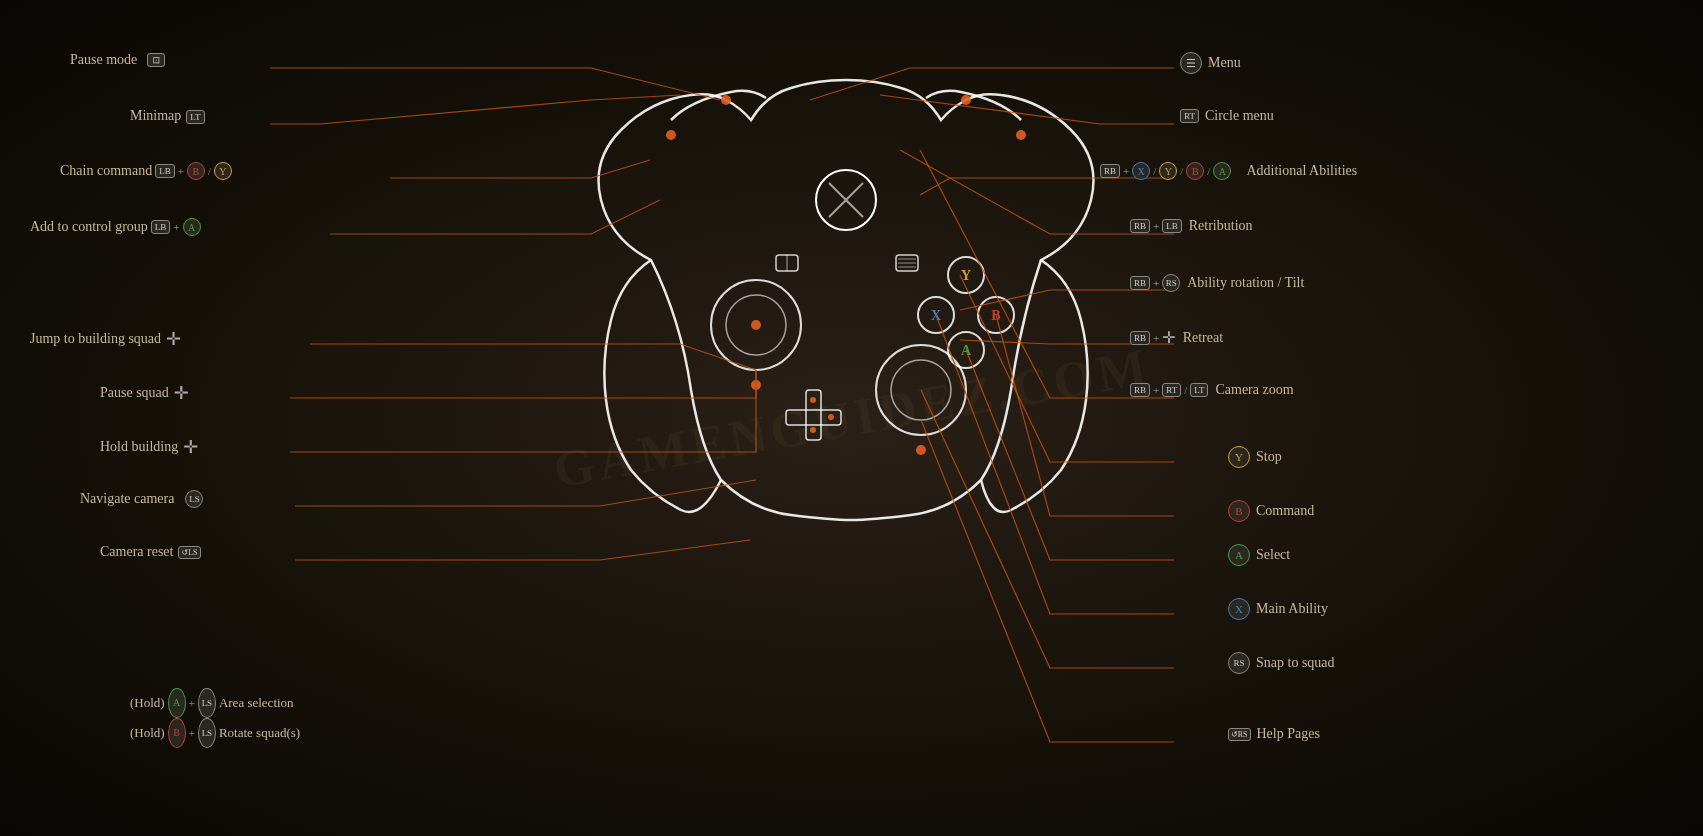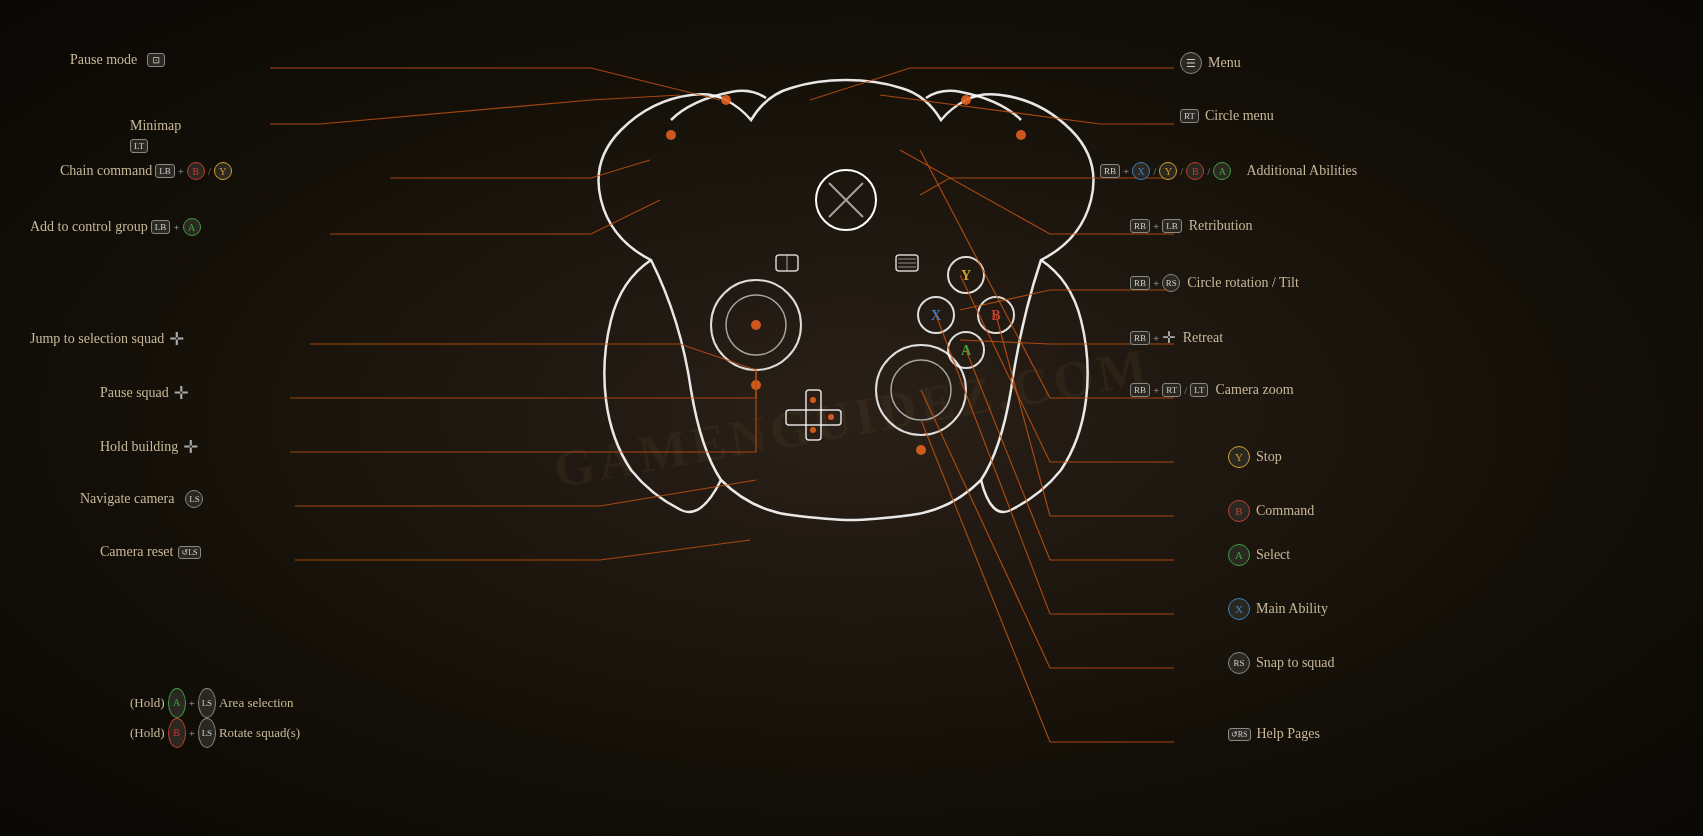--- a/index.html
+++ b/index.html
@@ -178,7 +178,7 @@
   <span style="display:inline-flex;align-items:center;justify-content:center;border:1.5px solid #888;border-radius:3px;background:#2a2820;color:#ccc;font-size:9px;padding:1px 3px;min-width:18px;">⊡</span>
 </div>
 
-<div style="position:absolute; left:130px; top:118px; display:flex; align-items:flex-start; gap:5px; color:#c8b89a; font-size:14px; font-family:Georgia,serif;flex-direction:column;">
+<div style="position:absolute; left:130px; top:108px; display:flex; align-items:flex-end; gap:5px; color:#c8b89a; font-size:14px; font-family:Georgia,serif;">
   <span>Minimap</span>
   <span style="display:inline-flex;align-items:center;justify-content:center;border:1.5px solid #888;border-radius:3px;background:#2a2820;color:#ccc;font-size:9px;padding:1px 3px;">LT</span>
 </div>

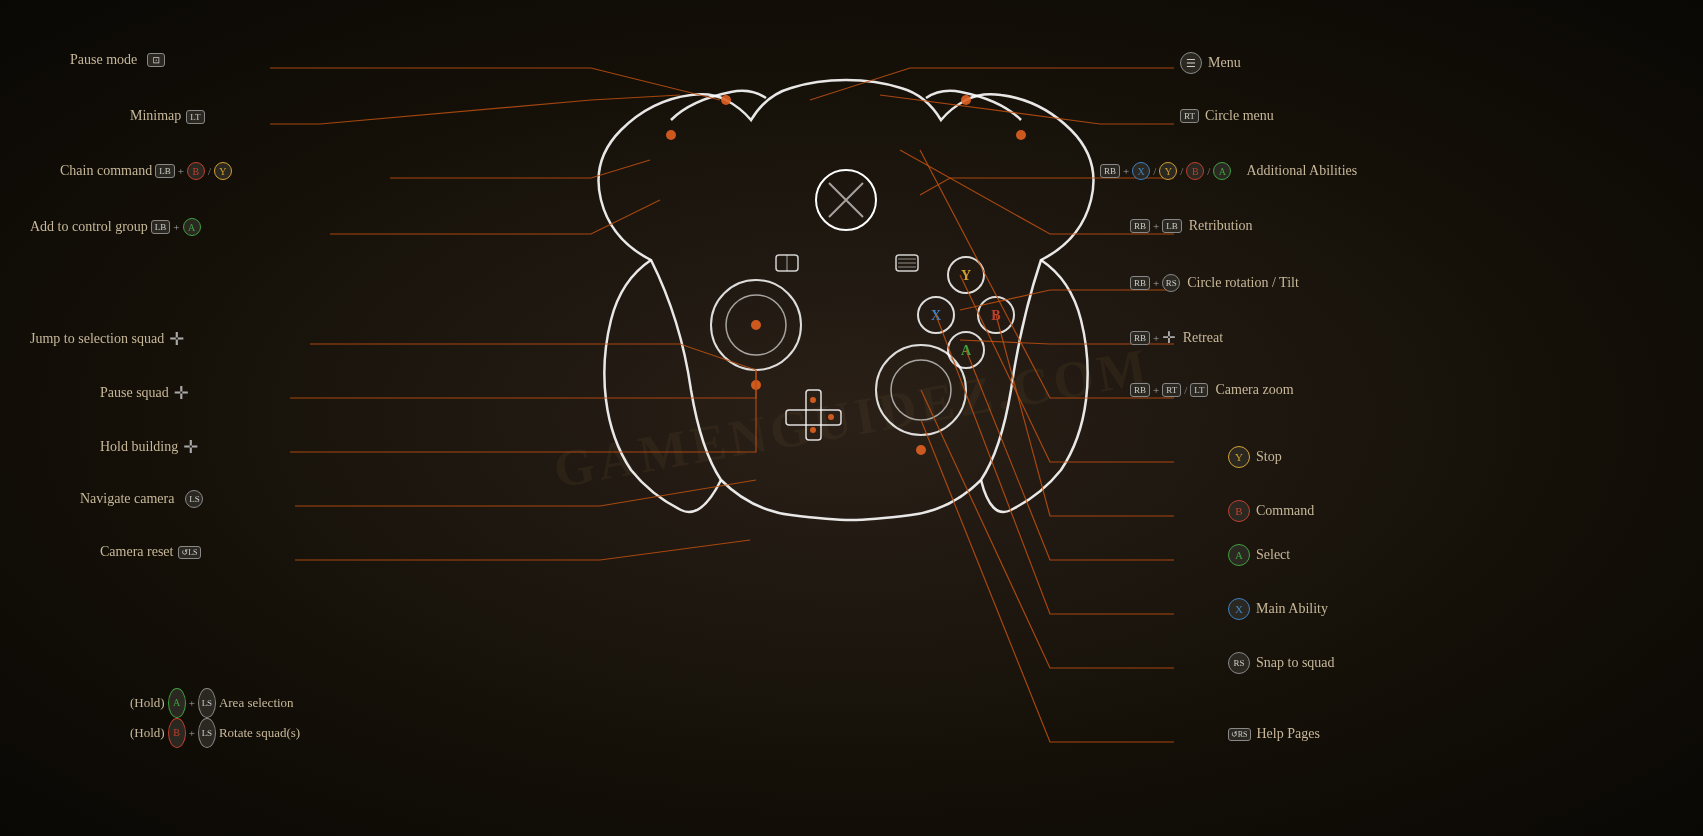--- a/index.html
+++ b/index.html
@@ -275,7 +275,7 @@
   <span style="display:inline-flex;align-items:center;justify-content:center;border:1.5px solid #888;border-radius:3px;background:#2a2820;color:#ccc;font-size:9px;padding:1px 3px;">RB</span>
   <span style="font-size:11px;color:#aaa;">+</span>
   <span style="display:inline-flex;align-items:center;justify-content:center;border:1.5px solid #888;border-radius:50%;background:#2a2820;color:#ccc;font-size:9px;min-width:18px;min-height:18px;">RS</span>
-  <span style="margin-left:4px;">Circle rotation / Tilt</span>
+  <span style="margin-left:4px;">Ability rotation / Tilt</span>
 </div>
 
 <div style="position:absolute; left:1130px; top:328px; display:flex; align-items:center; gap:3px; color:#c8b89a; font-size:14px; font-family:Georgia,serif;">

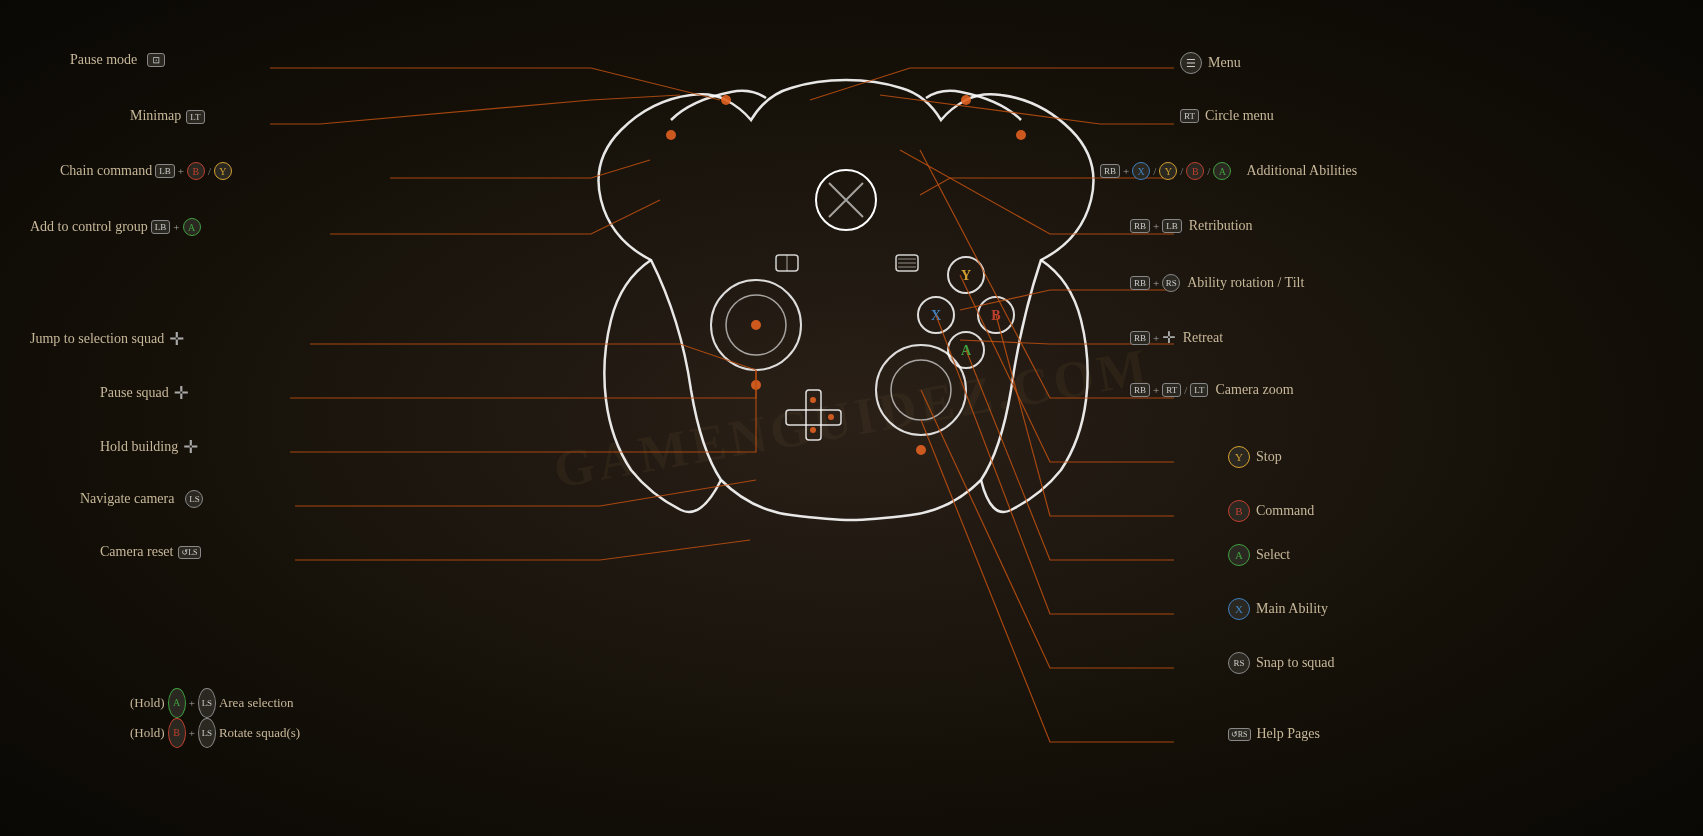--- a/index.html
+++ b/index.html
@@ -200,7 +200,7 @@
 </div>
 
 <div style="position:absolute; left:30px; top:328px; display:flex; align-items:center; gap:5px; color:#c8b89a; font-size:14px; font-family:Georgia,serif;">
-  <span>Jump to selection squad</span>
+  <span>Jump to building squad</span>
   <span style="font-size:18px;color:#aaa;">✛</span>
 </div>
 

